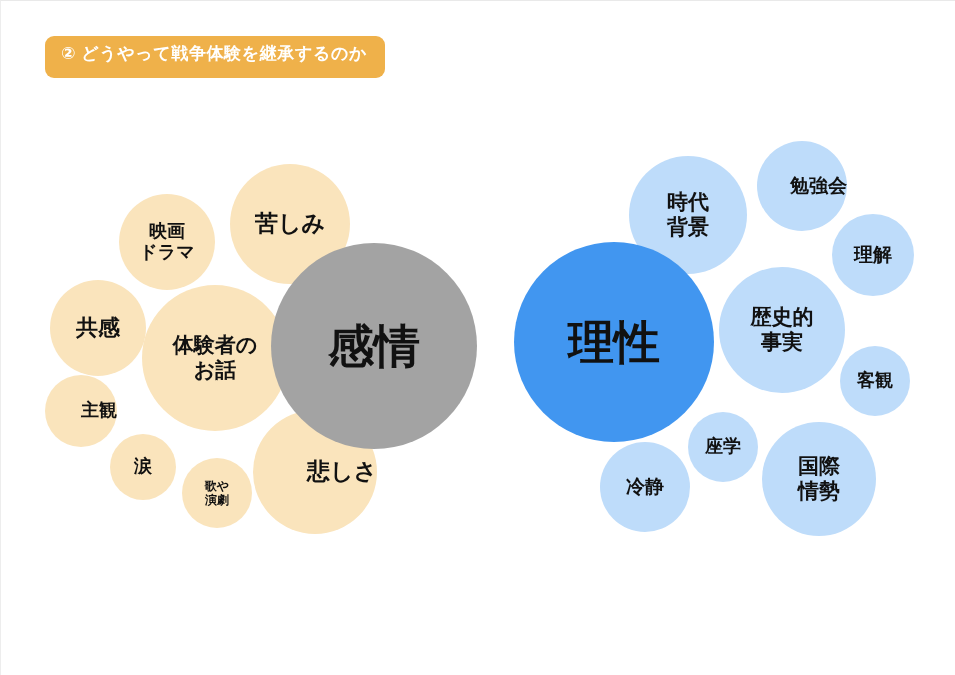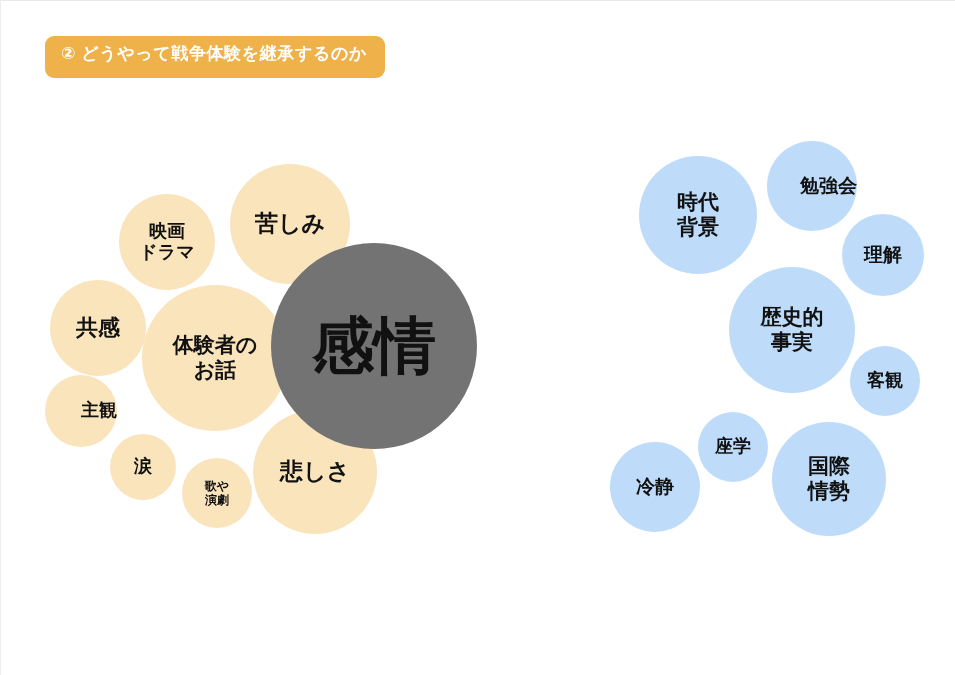--- a/index.html
+++ b/index.html
@@ -136,7 +136,7 @@
           <span class="label">感情</span>
         </div>
       </div>
-      <div class="cluster" style="left: 12px; top: 0px; width: 927px; height: 675px;">
+      <div class="cluster" style="left: 2px; top: 0px; width: 927px; height: 675px;">
         <div class="bubble sat-reason" style="left: 627px; top: 156px; width: 118px; height: 118px; font-size: 21px;">
           <span class="label">時代
 背景</span>

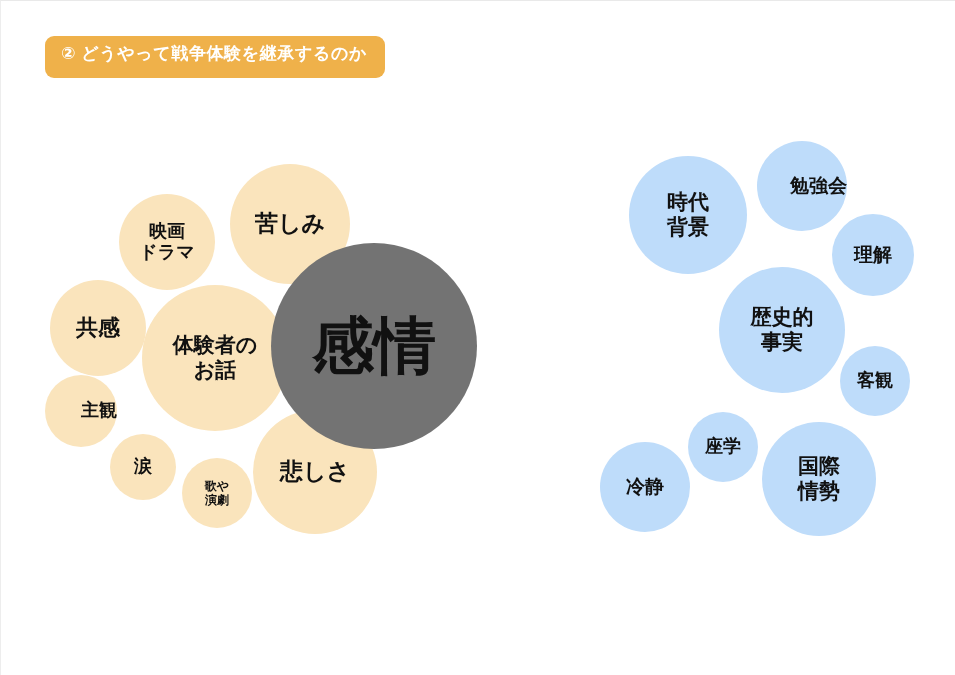--- a/index.html
+++ b/index.html
@@ -132,7 +132,7 @@
         <div class="bubble sat-emotion" style="left: 241px; top: 410px; width: 124px; height: 124px; font-size: 23px;">
           <span class="label">悲しさ</span>
         </div>
-        <div class="bubble hub-emotion" style="left: 259px; top: 243px; width: 206px; height: 206px; font-size: 62px; background: #737373;">
+        <div class="bubble hub-emotion" style="left: 259px; top: 243px; width: 206px; height: 206px; font-size: 46px; background: #a3a3a3;">
           <span class="label">感情</span>
         </div>
       </div>

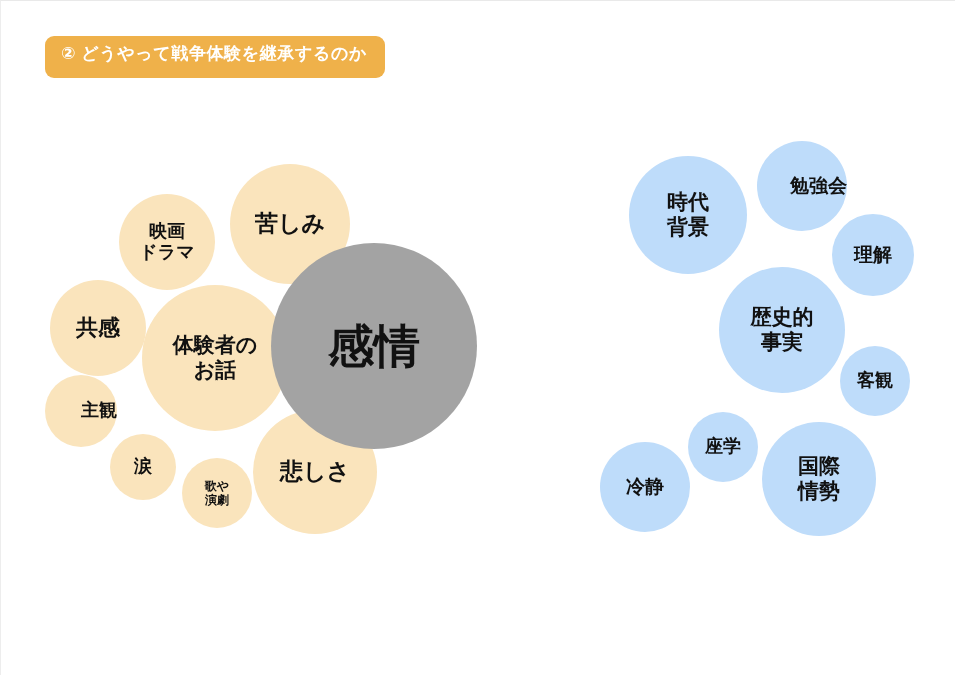--- a/index.html
+++ b/index.html
@@ -164,6 +164,9 @@
           <span class="label">国際
 情勢</span>
         </div>
+        <div class="bubble hub-reason" style="left: 512px; top: 242px; width: 200px; height: 200px; font-size: 46px; background: rgb(65, 150, 240);">
+          <span class="label">理性</span>
+        </div>
       </div>
     </div>
 

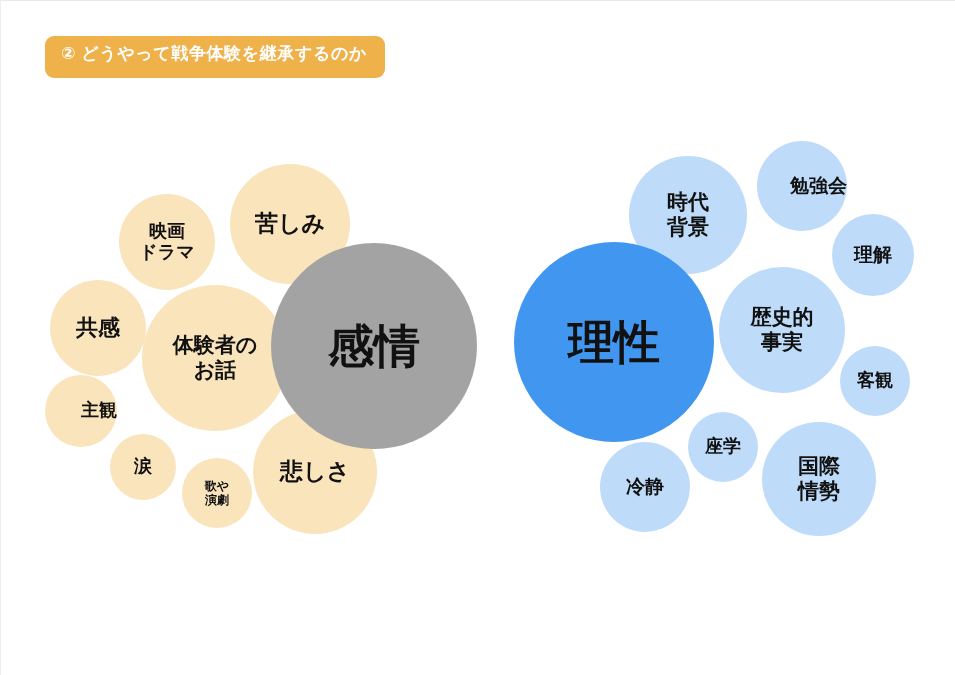--- a/index.html
+++ b/index.html
@@ -129,7 +129,7 @@
           <span class="label">歌や
 演劇</span>
         </div>
-        <div class="bubble sat-emotion" style="left: 241px; top: 410px; width: 124px; height: 124px; font-size: 23px;">
+        <div class="bubble sat-emotion" style="left: 241px; top: 410px; width: 124px; height: 124px; font-size: 23px; justify-content: flex-end;">
           <span class="label">悲しさ</span>
         </div>
         <div class="bubble hub-emotion" style="left: 259px; top: 243px; width: 206px; height: 206px; font-size: 46px; background: #a3a3a3;">

